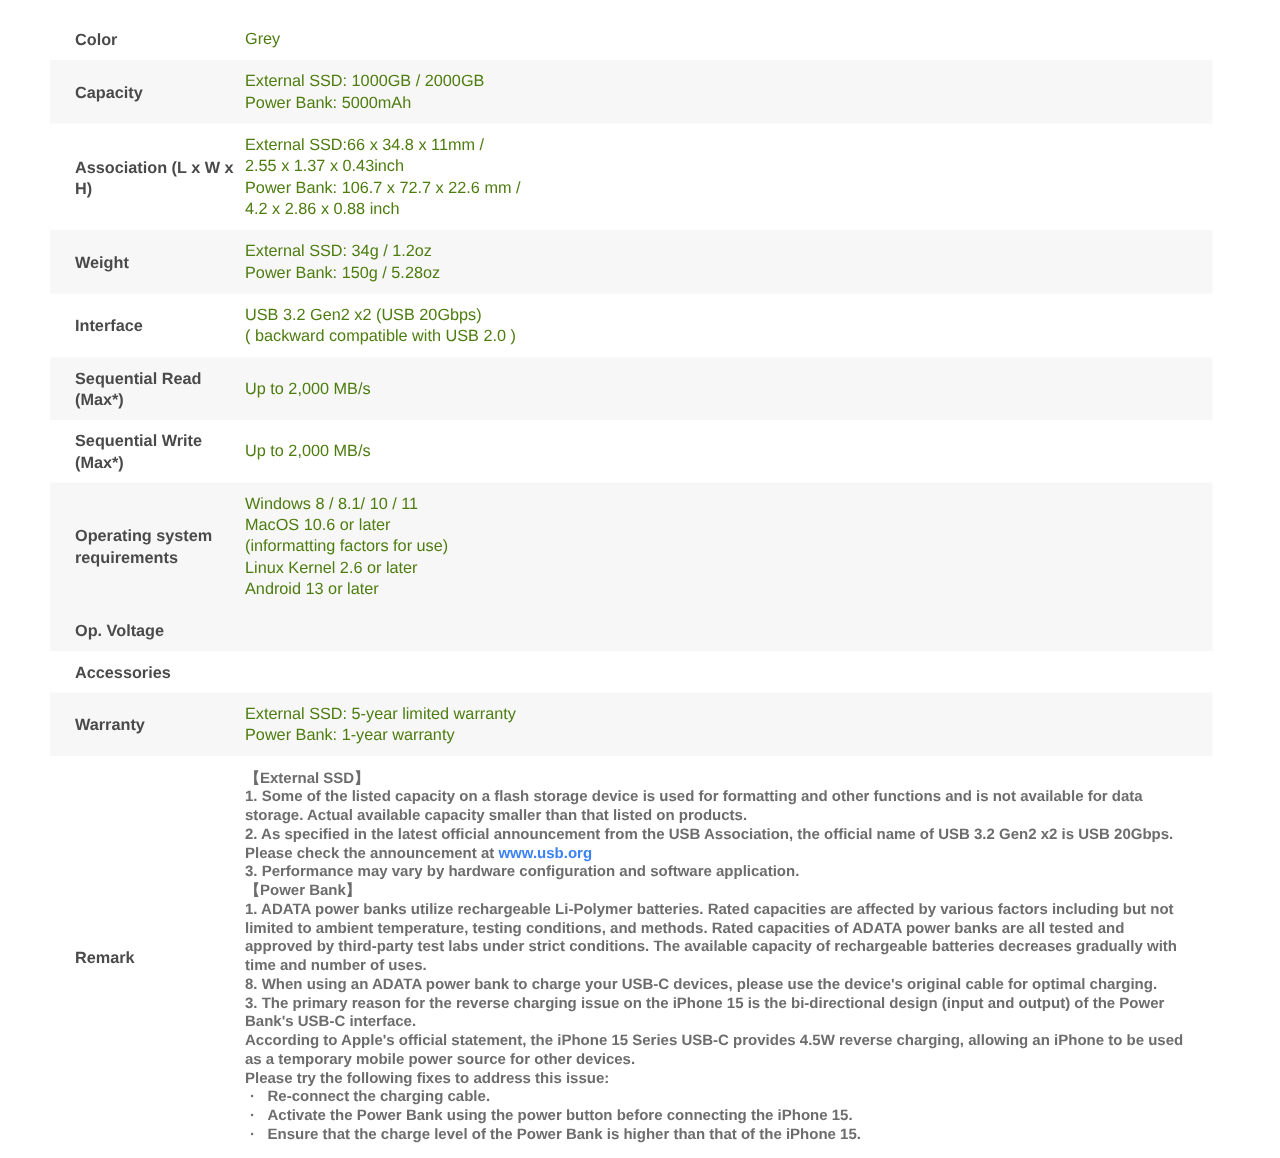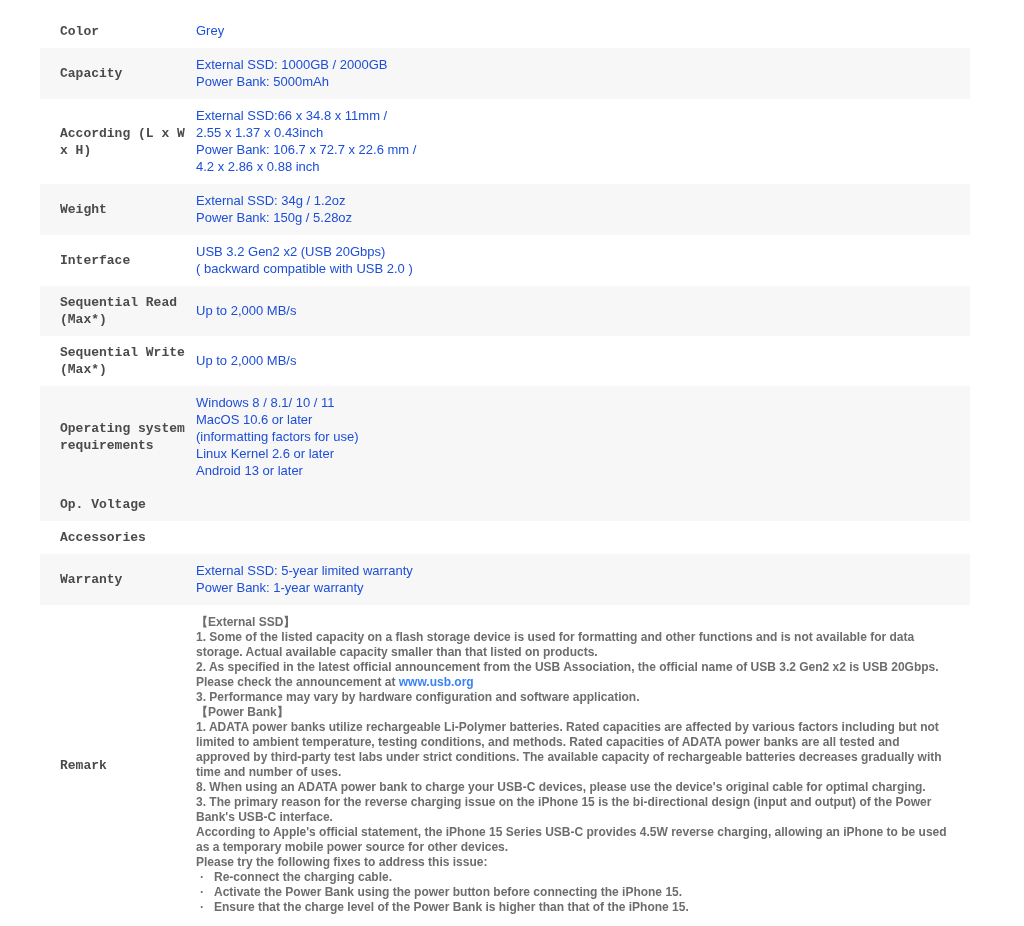--- a/index.html
+++ b/index.html
@@ -34,7 +34,6 @@
     font-weight: bold;
     color: #4a4a4a;
     line-height: 17px;
-    font-family: Liberation Mono, monospace;
   }
   .value {
     flex: 1;

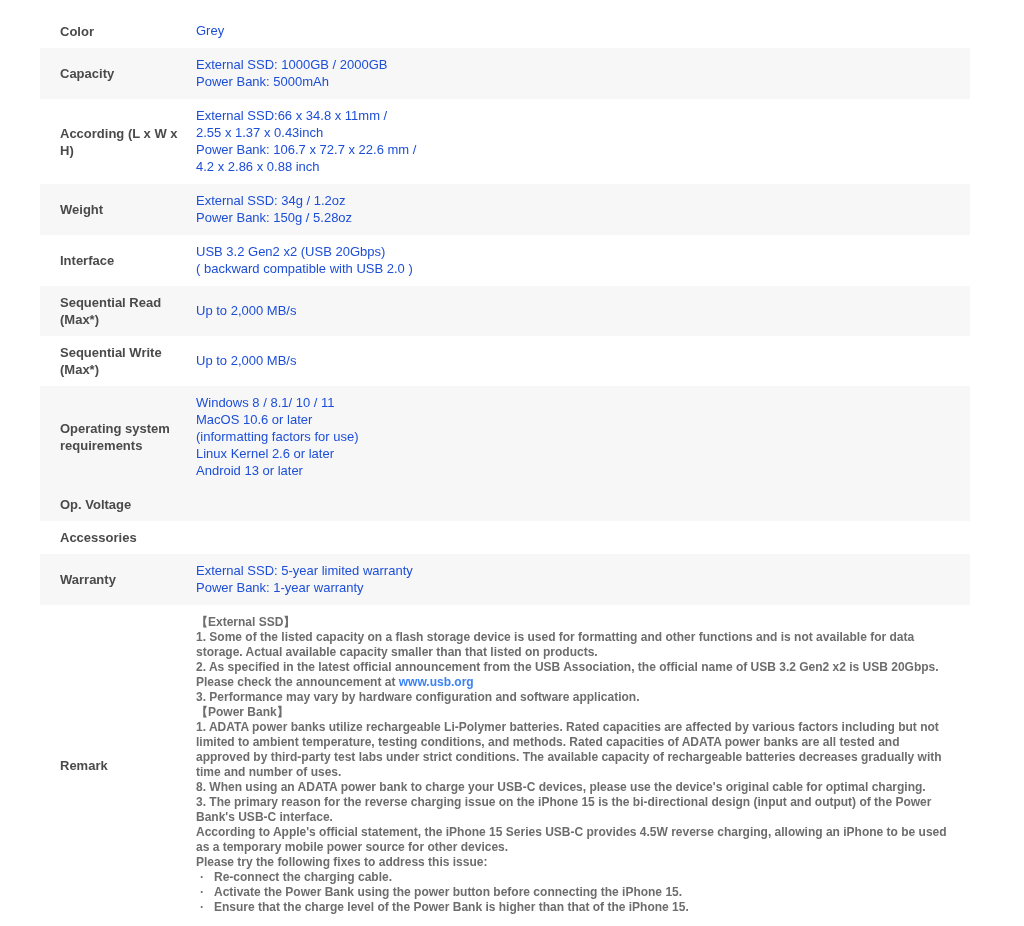--- a/index.html
+++ b/index.html
@@ -38,7 +38,7 @@
   .value {
     flex: 1;
     font-size: 13px;
-    color: #1d4ed8;
+    color: #4d7c0f;
     line-height: 16px;
   }
   .vline { margin: 1px 0; }

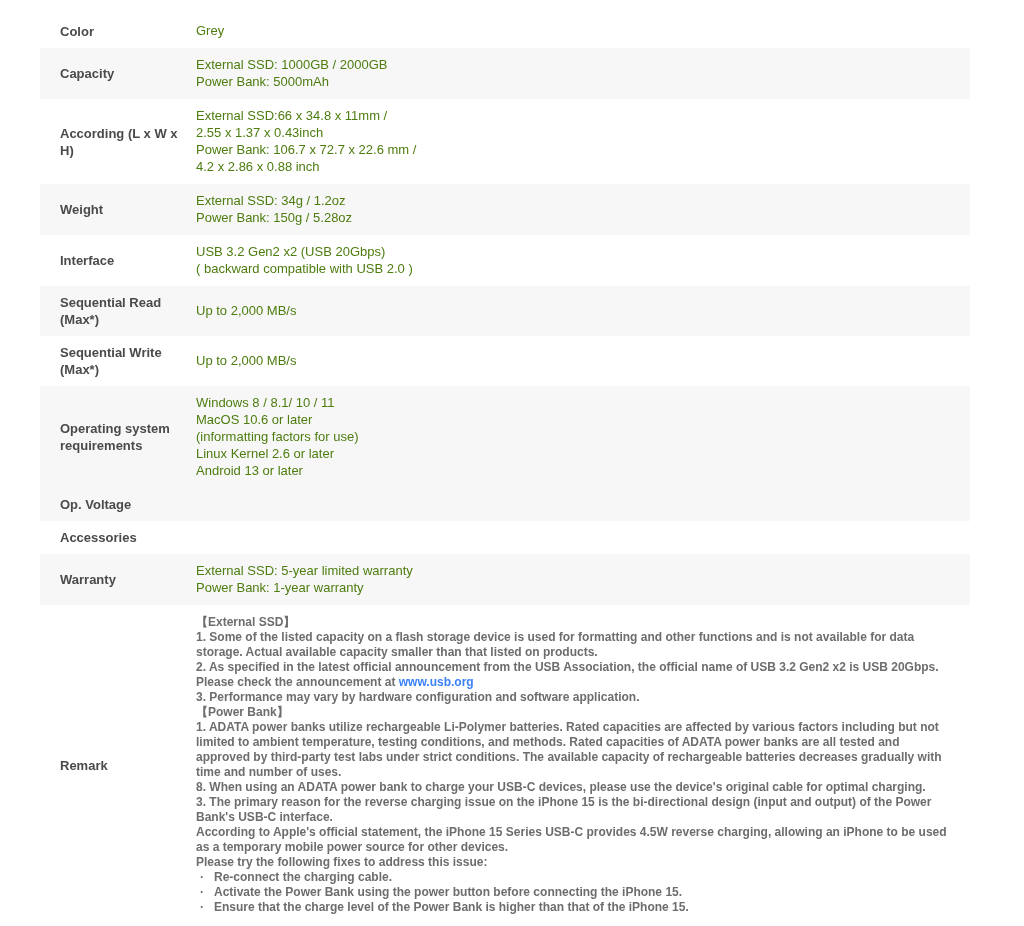--- a/index.html
+++ b/index.html
@@ -84,7 +84,7 @@
   </div>
 
   <div class="row plain">
-    <div class="label">According (L x W x H)</div>
+    <div class="label">Association (L x W x H)</div>
     <div class="value">
           <div class="vline">External SSD:66 x 34.8 x 11mm /</div>
           <div class="vline">2.55 x 1.37 x 0.43inch</div>

